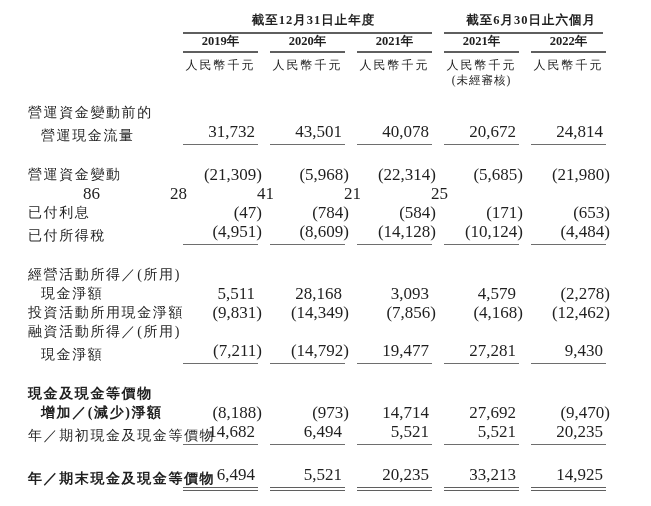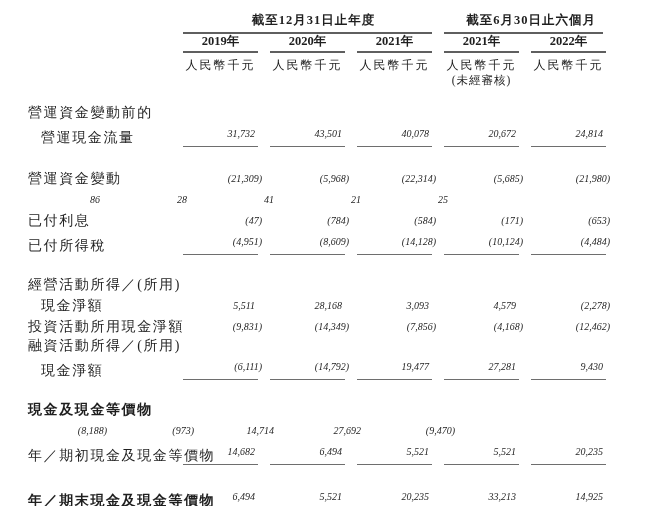--- a/index.html
+++ b/index.html
@@ -62,7 +62,7 @@
   .note-row .inner { font-size:11.5px; letter-spacing:1px; }
   
   .tbody { margin-top:15px; }
-  .num { font-size:10px; display:inline-block; padding-right:3px;font-style:italic; }
+  .num { font-size:17px; display:inline-block; padding-right:3px; }
   .num.paren { padding-right:0; margin-right:-4px; }
   .ruled .inner {
     padding-bottom:3px;

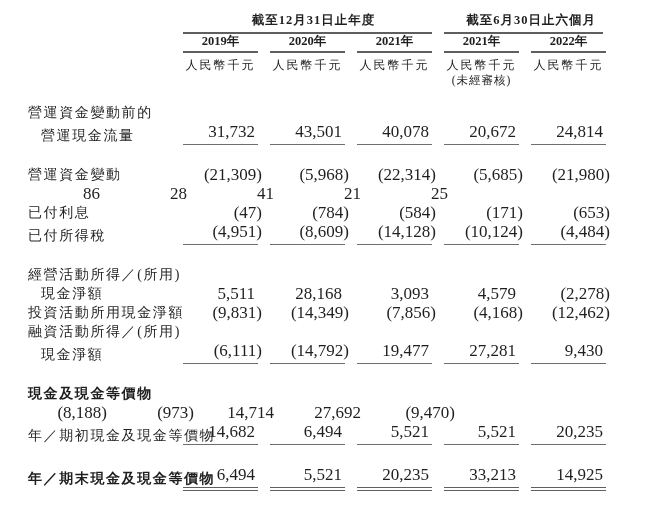--- a/index.html
+++ b/index.html
@@ -308,7 +308,7 @@
         <div class="row ruled">
           <div class="label-col indent">現金淨額</div>
           <div class="col">
-            <div class="inner"><span class="num paren">(6,111)</span></div>
+            <div class="inner"><span class="num paren">(7,211)</span></div>
           </div>
           <div class="col">
             <div class="inner"><span class="num paren">(14,792)</span></div>

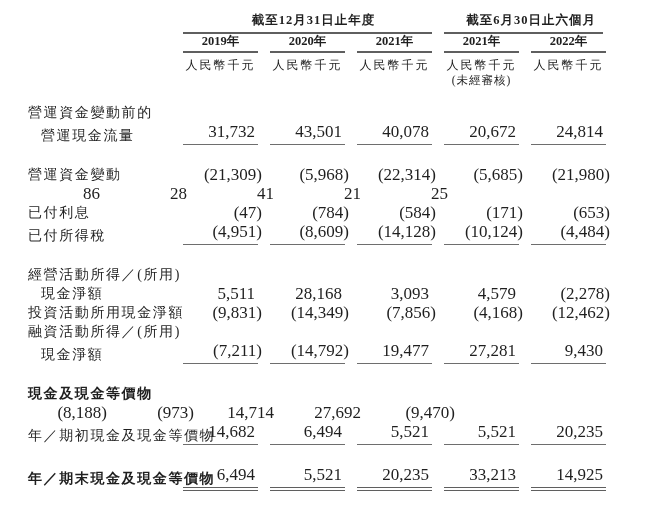--- a/index.html
+++ b/index.html
@@ -333,6 +333,7 @@
           <div class="col"></div>
         </div>
         <div class="row">
+          <div class="label-col indent bold">增加／(減少)淨額</div>
           <div class="col">
             <div class="inner"><span class="num paren">(8,188)</span></div>
           </div>

